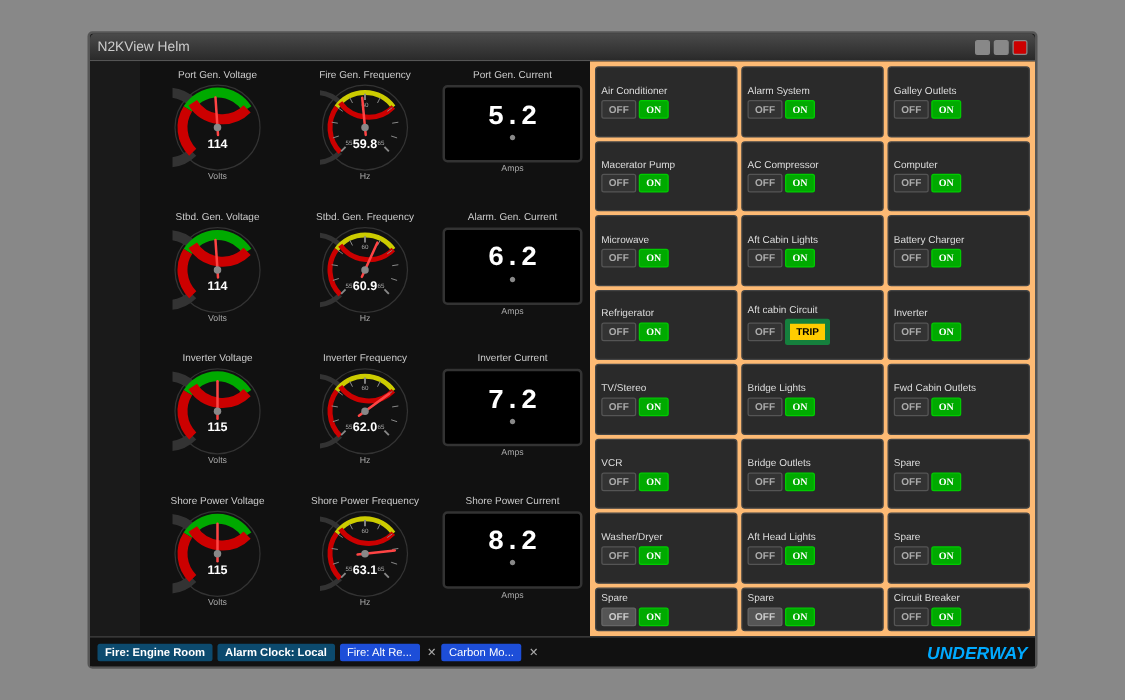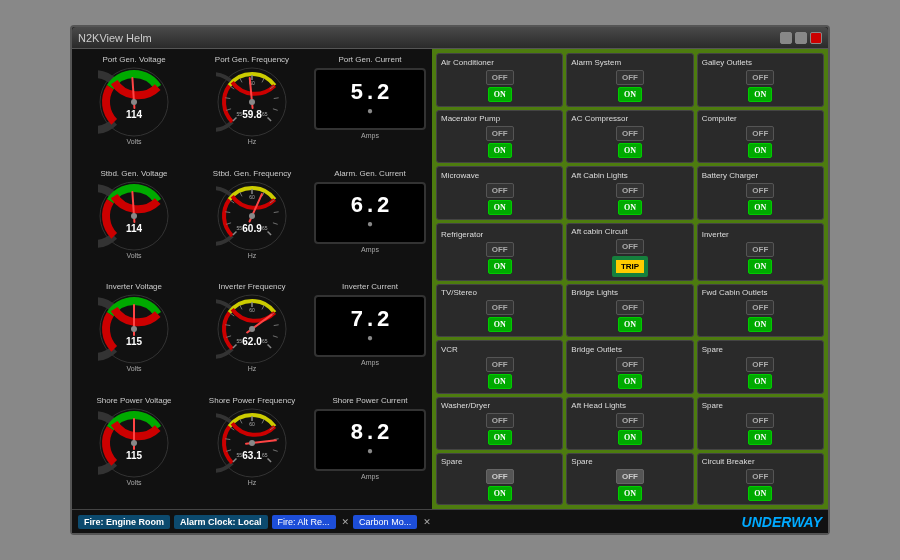--- a/index.html
+++ b/index.html
@@ -50,6 +50,7 @@
       display: flex;
       flex: 1;
       overflow: hidden;
+      padding-left: 40px;
     }
     #gauges-panel {
       width: 360px;

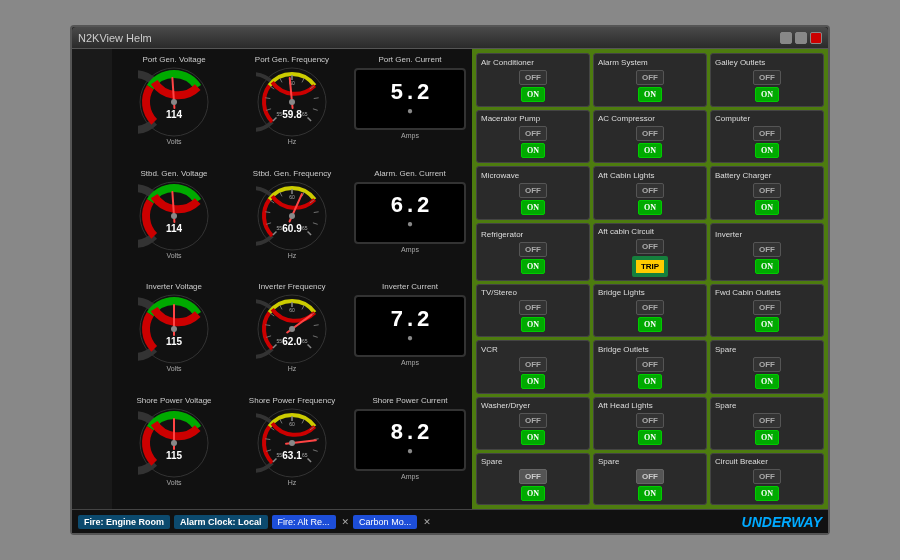--- a/index.html
+++ b/index.html
@@ -250,7 +250,7 @@
           <div class="gauge-unit">Volts</div>
         </div>
         <div class="gauge-cell">
-          <div class="gauge-label">Port Gen. Frequency</div>
+          <div class="gauge-label">Fire Gen. Frequency</div>
     <svg viewBox="0 0 72 72" class="gauge-svg">
       <circle cx="36" cy="36" r="34" fill="#111" stroke="#333" stroke-width="1"></circle>
       <path d="M 16.201010126776673 55.798989873223334 A 28 28 0 1 1 16.201010126776666 16.201010126776673" fill="none" stroke="#333" stroke-width="4"></path>

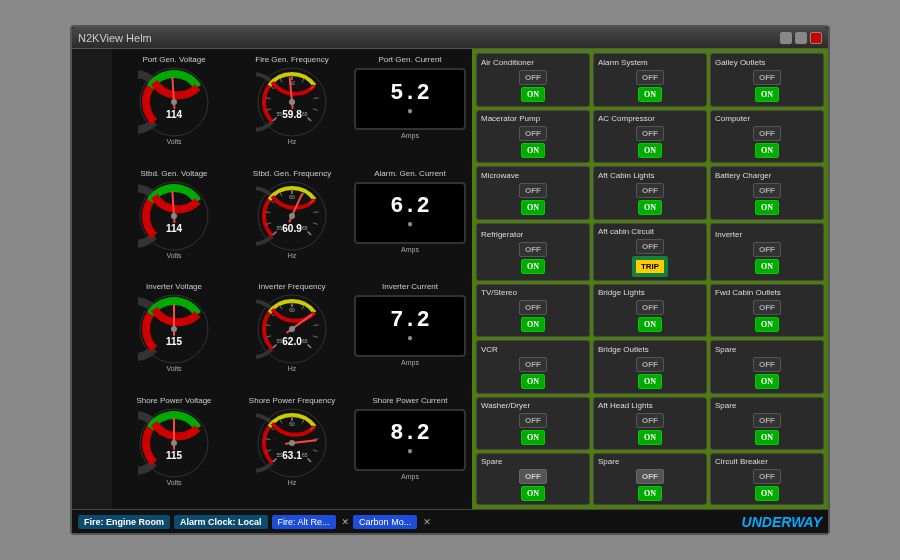--- a/index.html
+++ b/index.html
@@ -110,7 +110,7 @@
     }
     #switches-panel {
       flex: 1;
-      background: #4d7c0f;
+      background: #fdba74;
       padding: 4px;
       display: grid;
       grid-template-columns: 1fr 1fr 1fr;

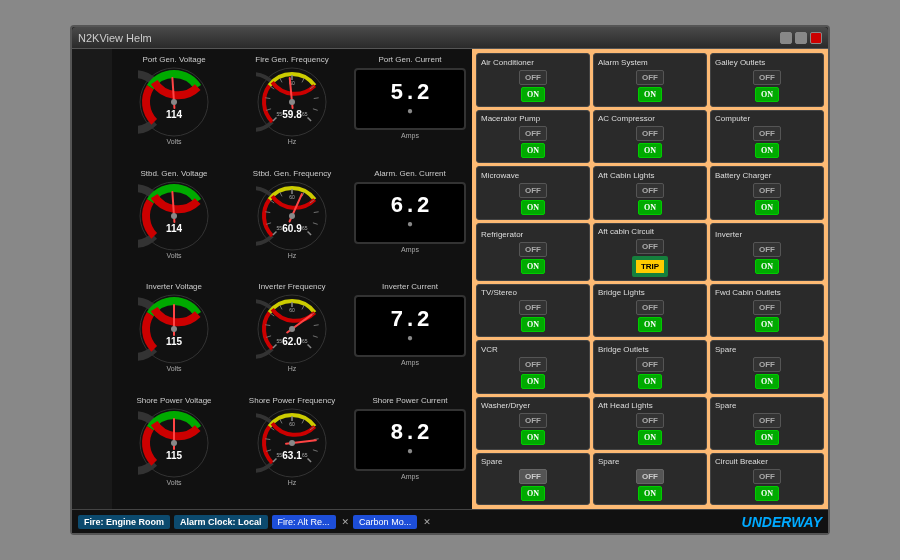--- a/index.html
+++ b/index.html
@@ -136,7 +136,6 @@
       display: flex;
       gap: 2px;
       align-items: center;
-      flex-direction: column;
     }
     .btn-off {
       background: #555;

